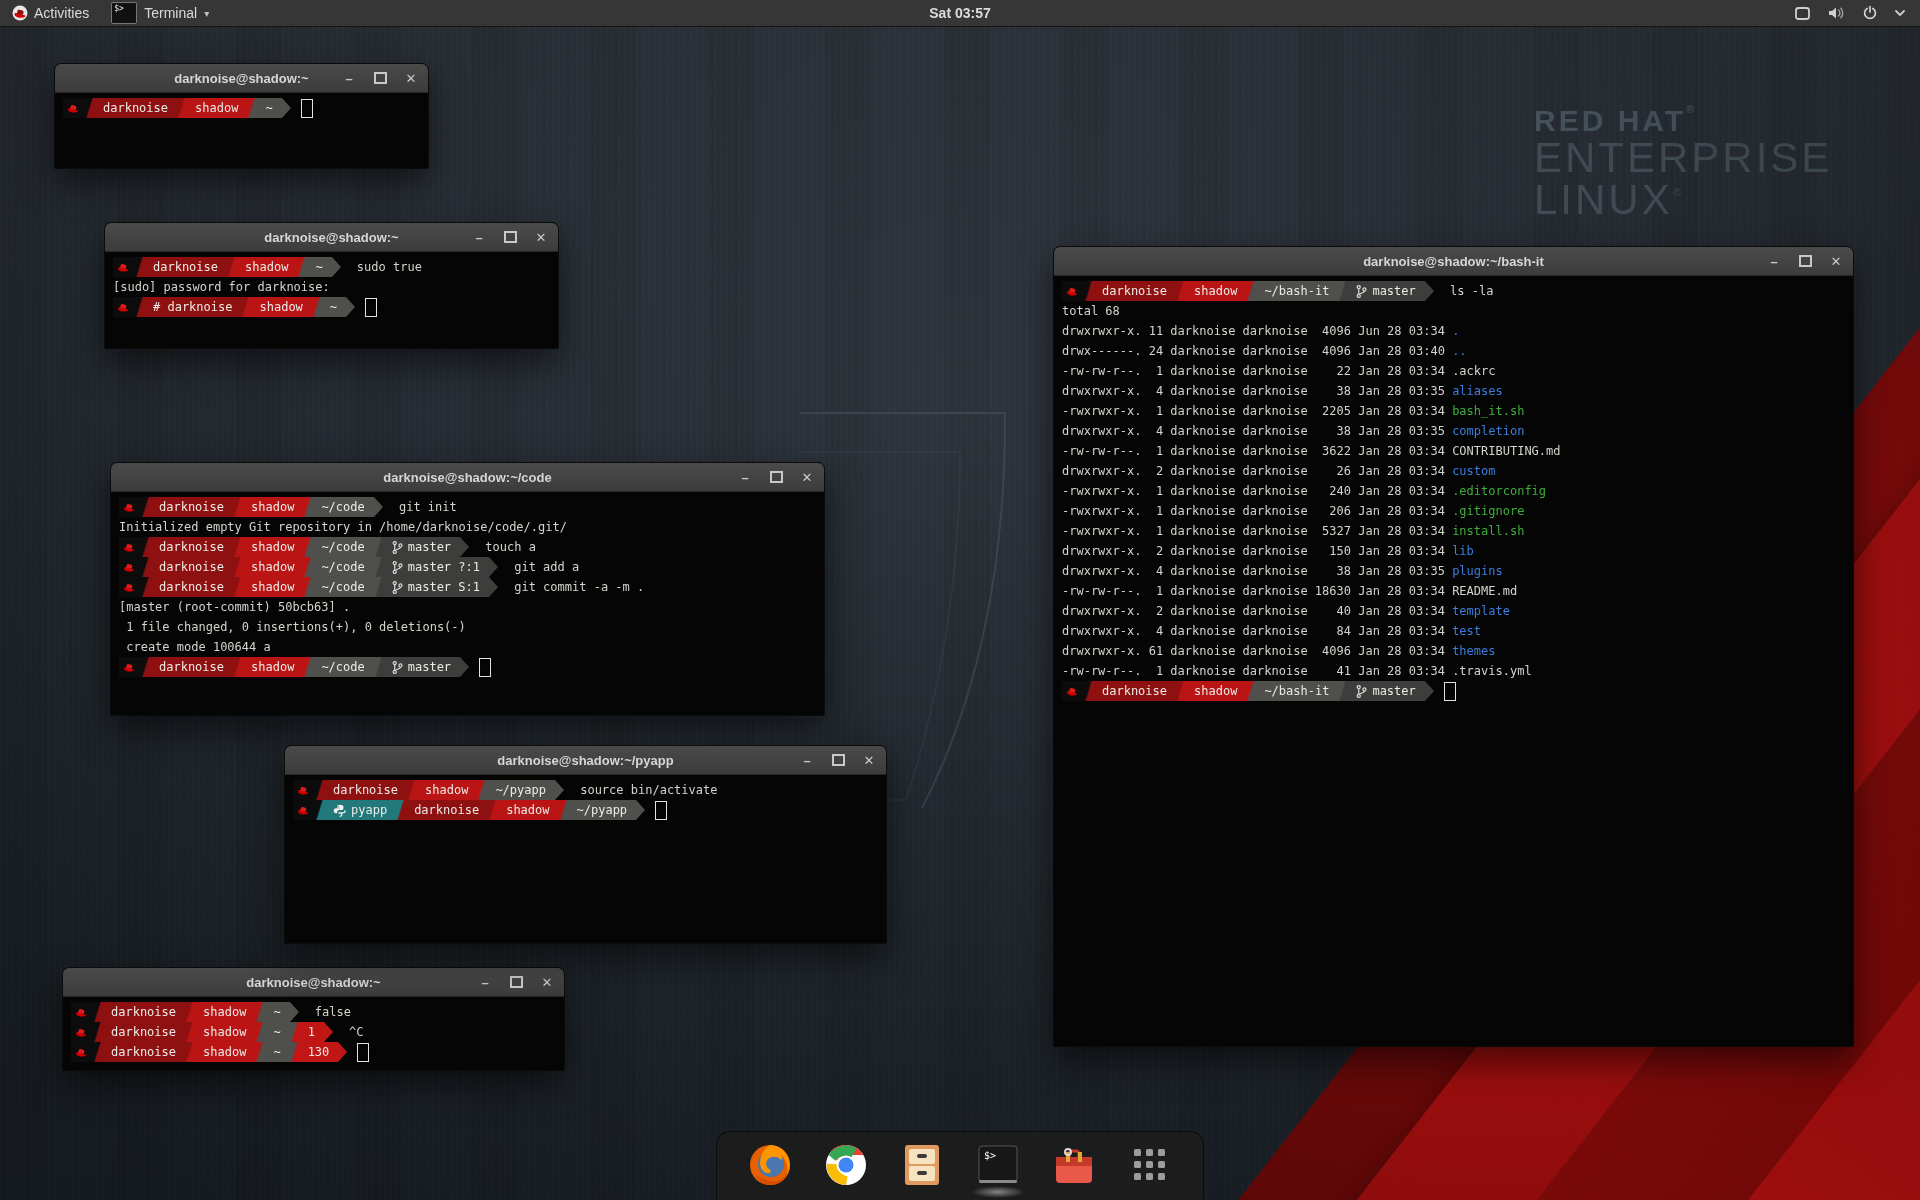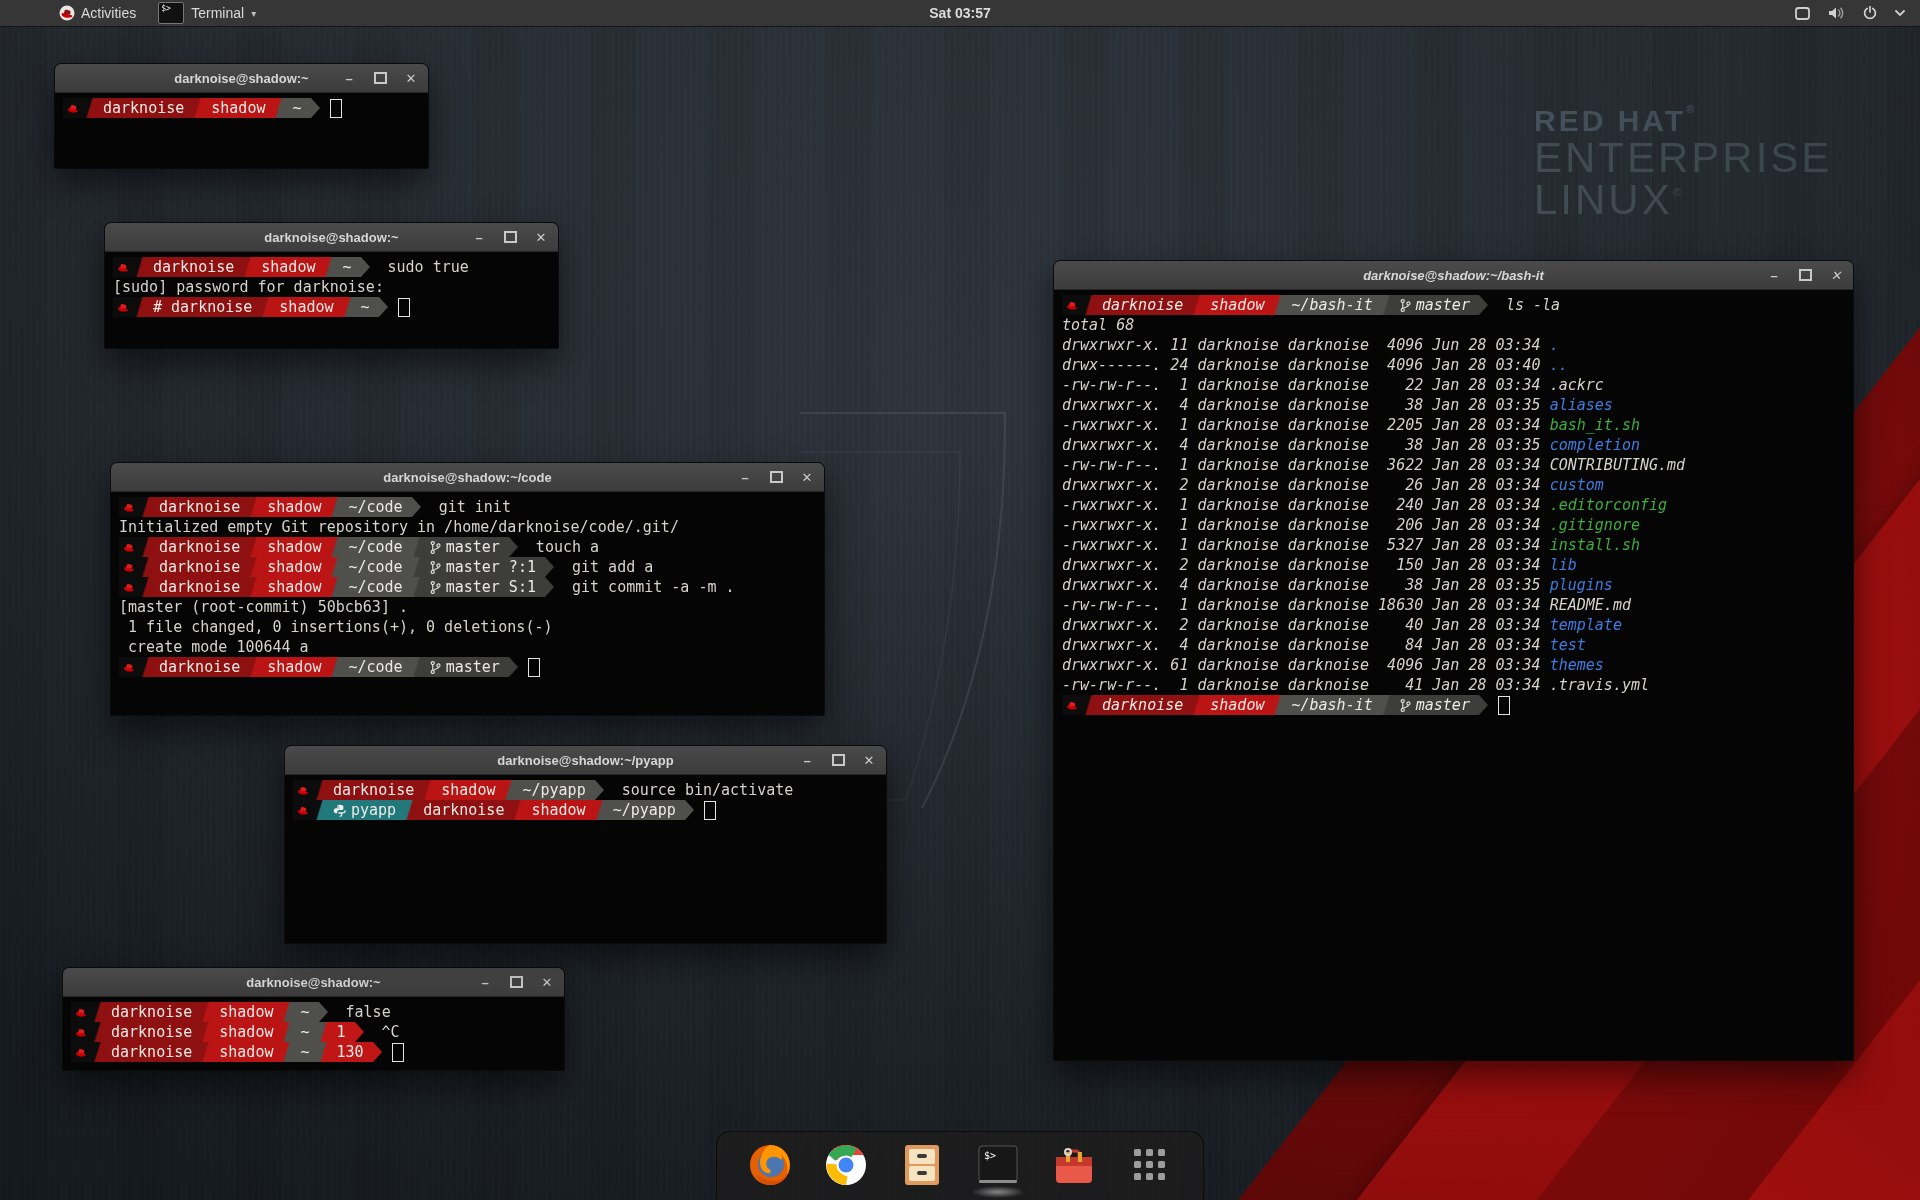--- a/index.html
+++ b/index.html
@@ -37,7 +37,7 @@
   
   .topbar{position:absolute;left:0;top:0;width:1920px;height:26px;background:#363636;
     border-bottom:1px solid #141414;display:flex;align-items:center;z-index:60;color:#d9d9d9;}
-  .tb-left{display:flex;align-items:center;height:100%;padding-left:47px;}
+  .tb-left{display:flex;align-items:center;height:100%;}
   .tb-activities{display:flex;align-items:center;gap:6px;padding:0 12px;height:100%;font-size:14px;}
   .tb-appmenu{display:flex;align-items:center;gap:7px;padding:0 10px;height:100%;font-size:14px;}
   .tb-termbox{width:20px;height:18px;background:#111;border:1px solid #777;border-radius:2px;

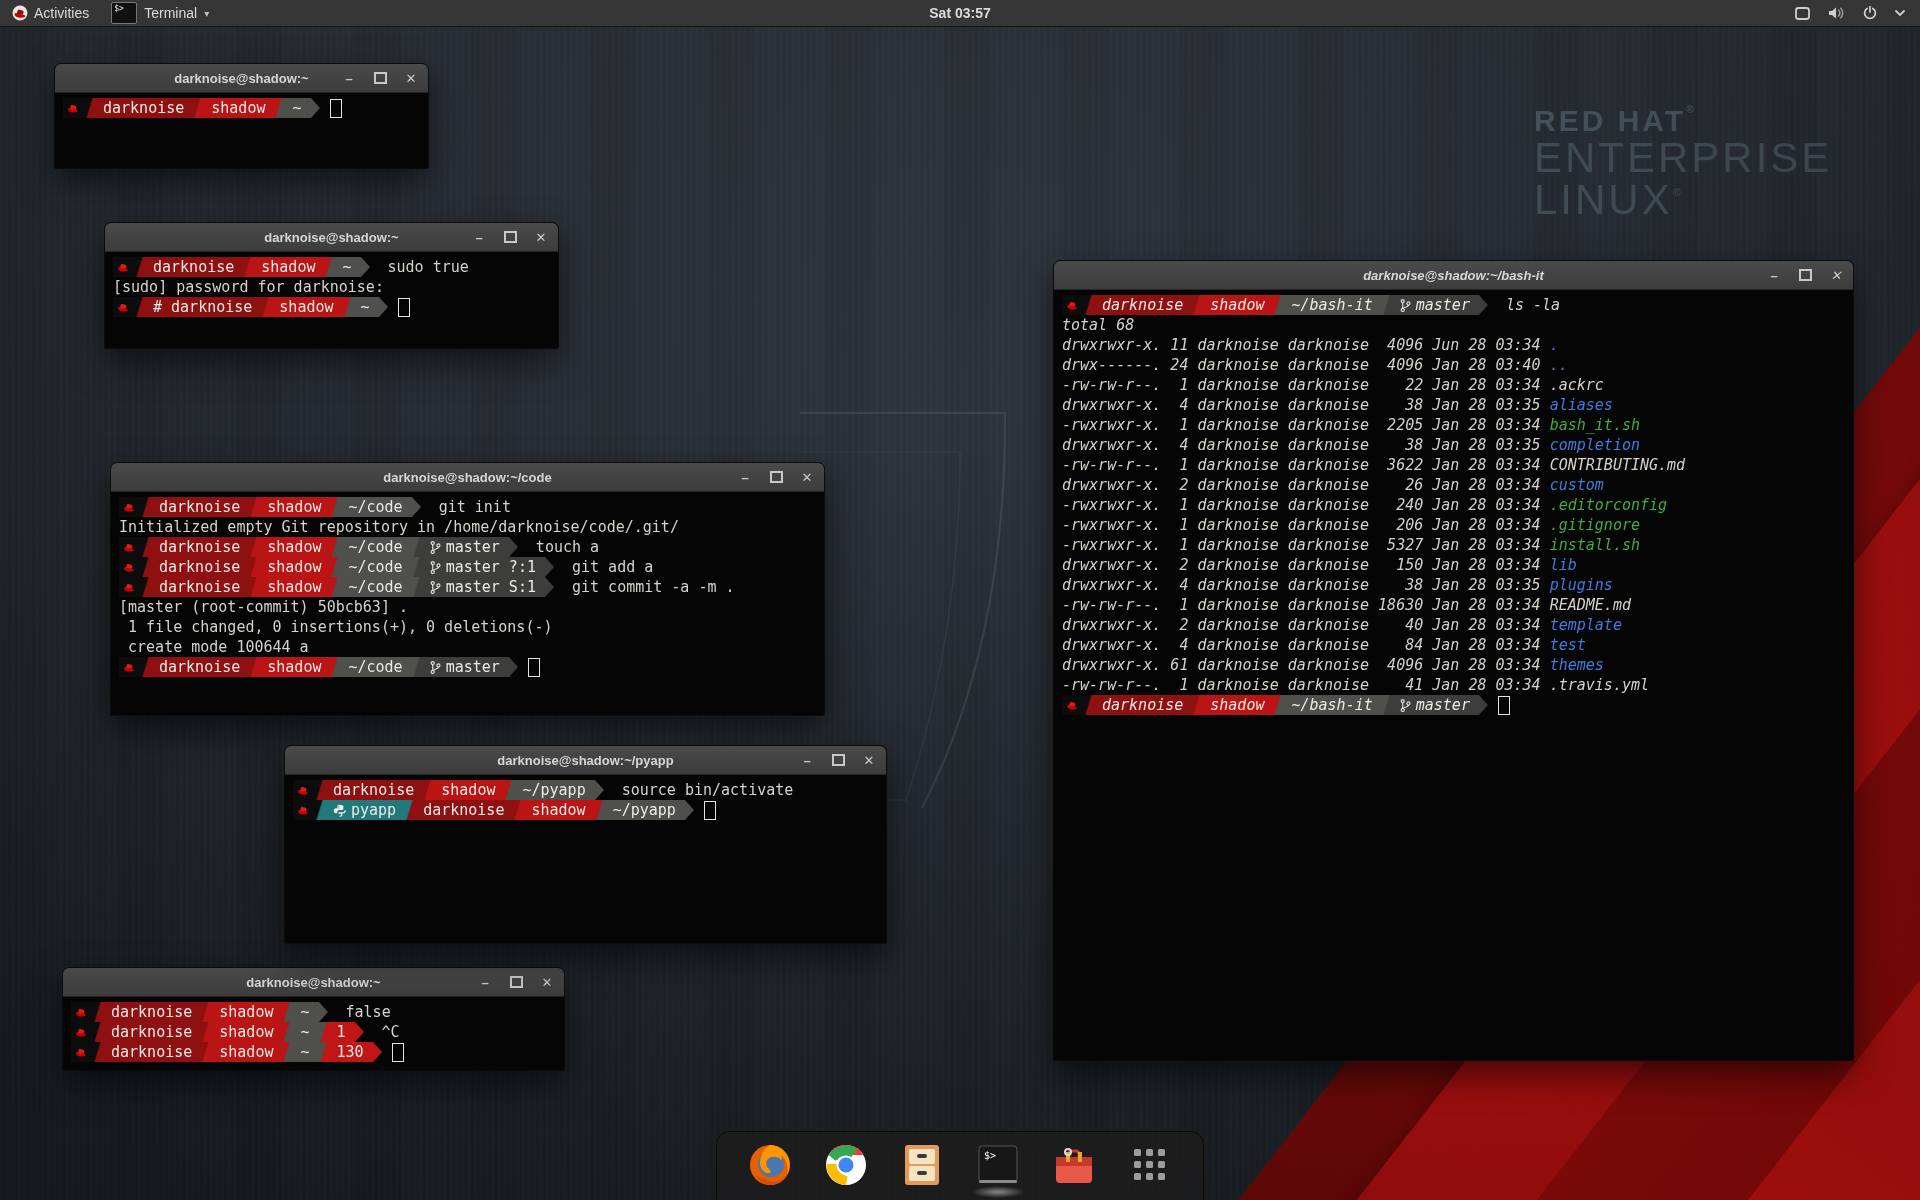--- a/index.html
+++ b/index.html
@@ -58,7 +58,7 @@
   .wbtn{color:#c9c9c9;font-size:13px;line-height:1;display:flex;align-items:center;justify-content:center;width:14px;height:14px;cursor:default;}
   .wbtn.min{font-weight:700;}
   .wbtn.max span{width:9px;height:8px;border:2px solid #c9c9c9;display:block;}
-  .term-body{padding:5px 8px 0 8px;font-family:"DejaVu Sans Mono",monospace;font-size:15px;color:#d6d3cc;}
+  .term-body{padding:5px 8px 0 8px;font-family:"DejaVu Sans Mono",monospace;font-size:12px;color:#d6d3cc;}
   .term-line{height:20px;line-height:20px;white-space:pre;display:block;}
   .p-line{display:flex;align-items:center;}
   .seg{display:flex;align-items:center;height:20px;padding:0 9px;color:#eceae6;gap:5px;}

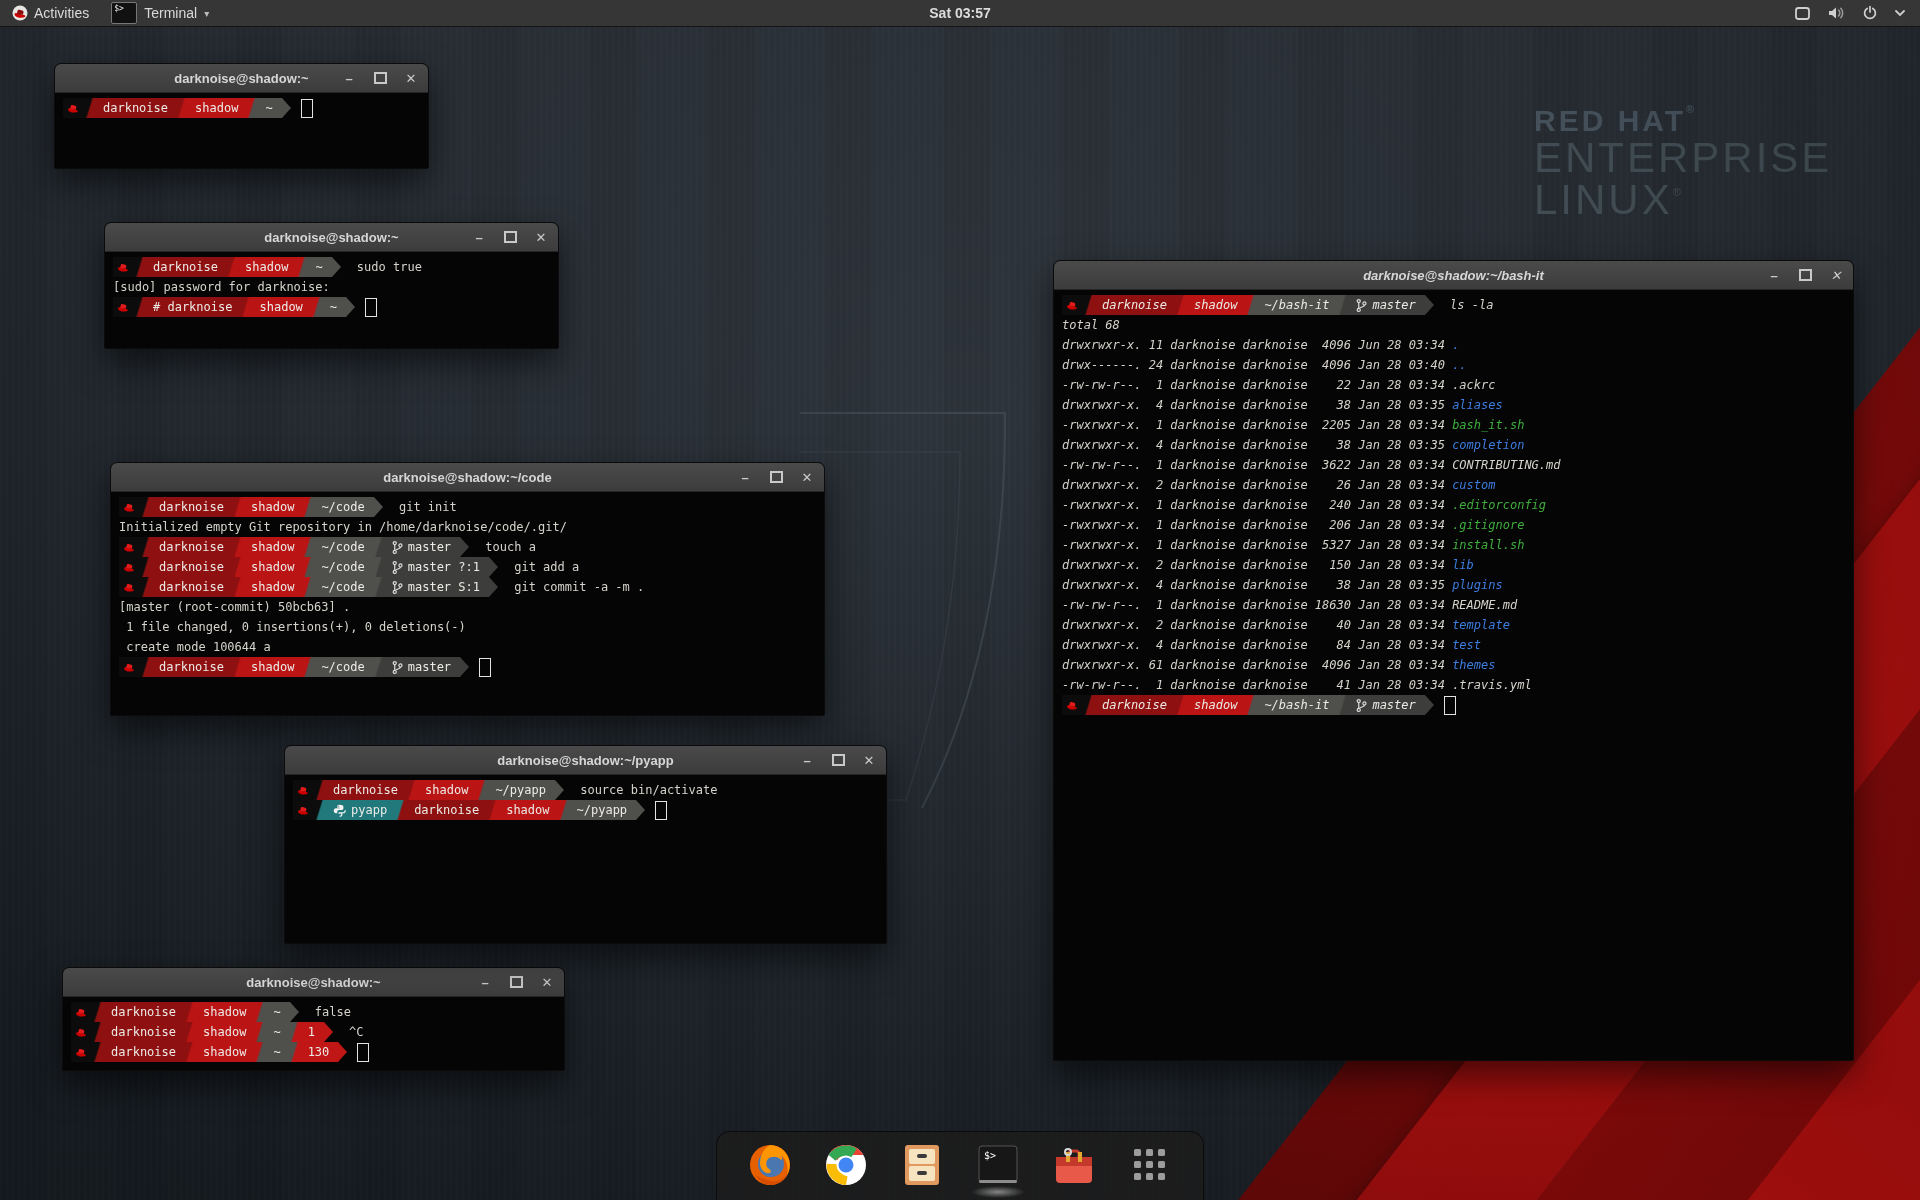--- a/index.html
+++ b/index.html
@@ -77,7 +77,7 @@
   .w2{left:110px;top:462px;width:713px;height:252px;}
   .w3{left:284px;top:745px;width:601px;height:197px;z-index:12;}
   .w4{left:62px;top:967px;width:501px;height:102px;}
-  .w5{left:1053px;top:260px;width:799px;height:799px;z-index:14;font-style:italic;}
+  .w5{left:1053px;top:246px;width:799px;height:799px;z-index:14;}
 
   
   .dock{position:absolute;left:50%;bottom:0;transform:translateX(-50%);z-index:50;

